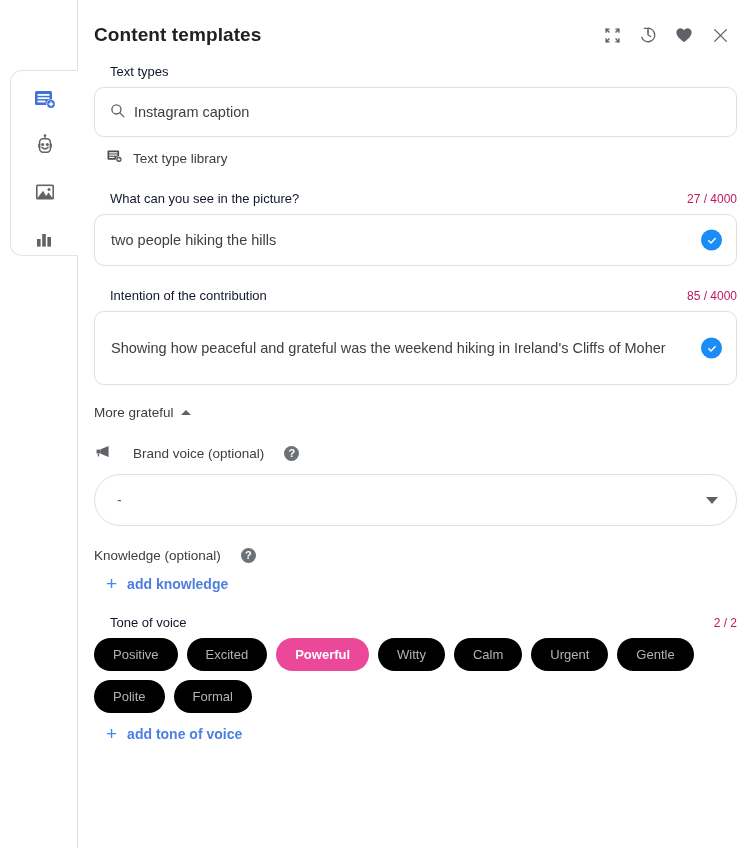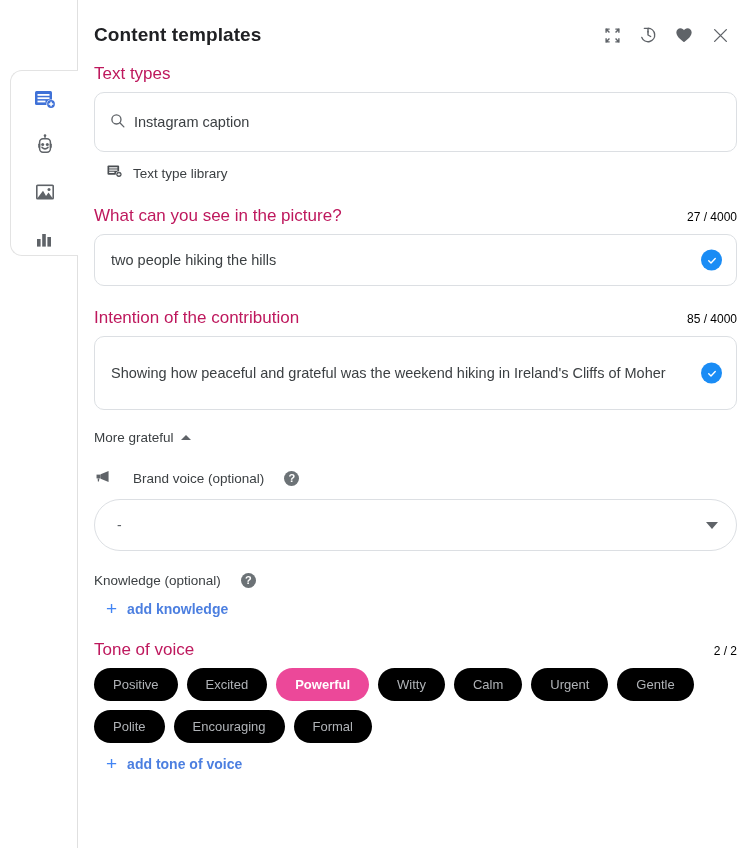--- a/index.html
+++ b/index.html
@@ -108,8 +108,9 @@
     margin-bottom: 8px;
   }
   .field-label {
-    font-size: 17px;
-    color: #be185d;
+    font-size: 13px;
+    color: #0f172a;
+    margin-left: 16px;
   }
   .counter {
     font-size: 12px;

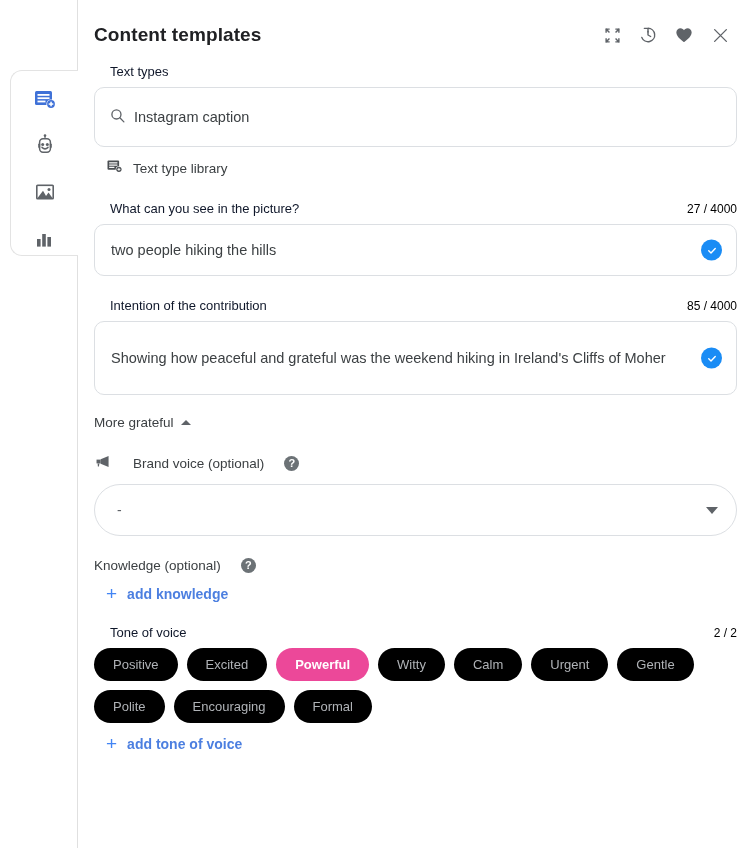--- a/index.html
+++ b/index.html
@@ -127,7 +127,7 @@
     align-items: center;
   }
   .input-box.search-box {
-    height: 60px;
+    height: 50px;
     padding: 0 14px;
     gap: 8px;
     text-align: right;

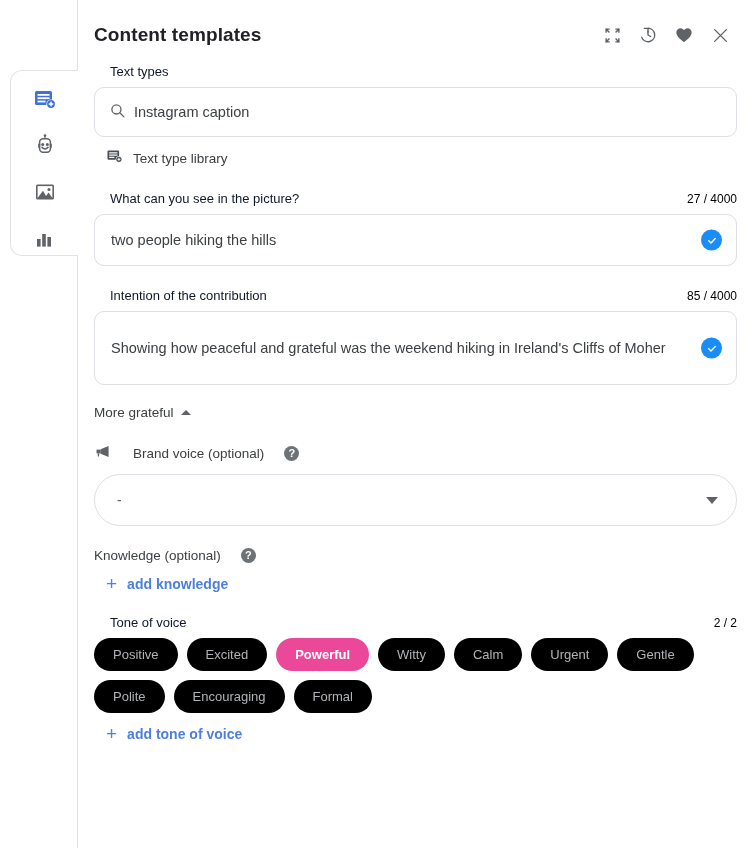--- a/index.html
+++ b/index.html
@@ -114,7 +114,7 @@
   }
   .counter {
     font-size: 12px;
-    color: #000000;
+    color: #be185d;
   }
 
   .input-box {

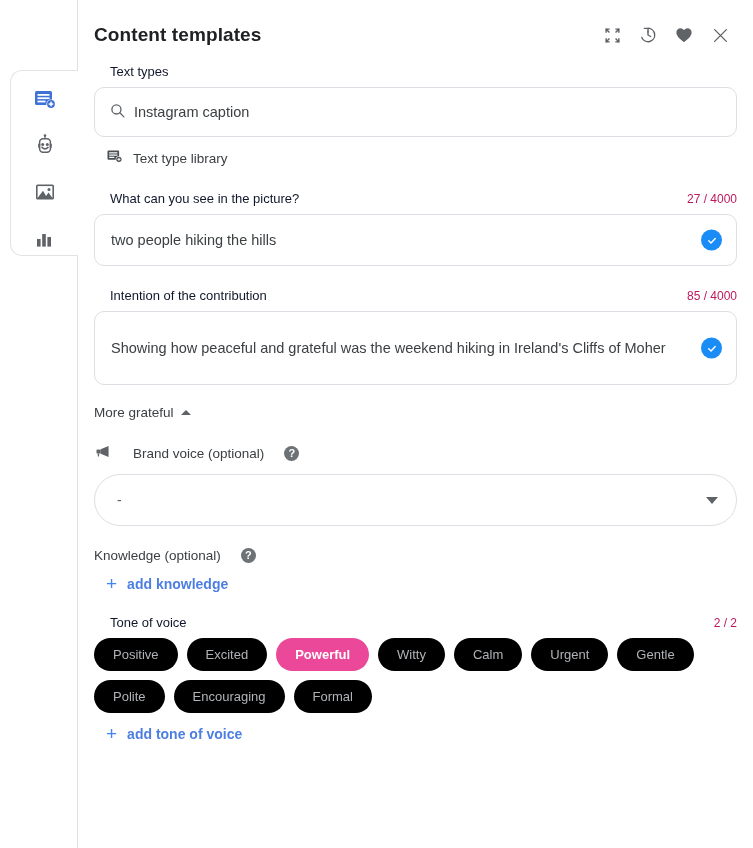--- a/index.html
+++ b/index.html
@@ -510,7 +510,6 @@
           <div class="pill">Urgent</div>
           <div class="pill">Gentle</div>
           <div class="pill">Polite</div>
-          <div class="pill">Encouraging</div>
           <div class="pill">Formal</div>
         </div>
 

